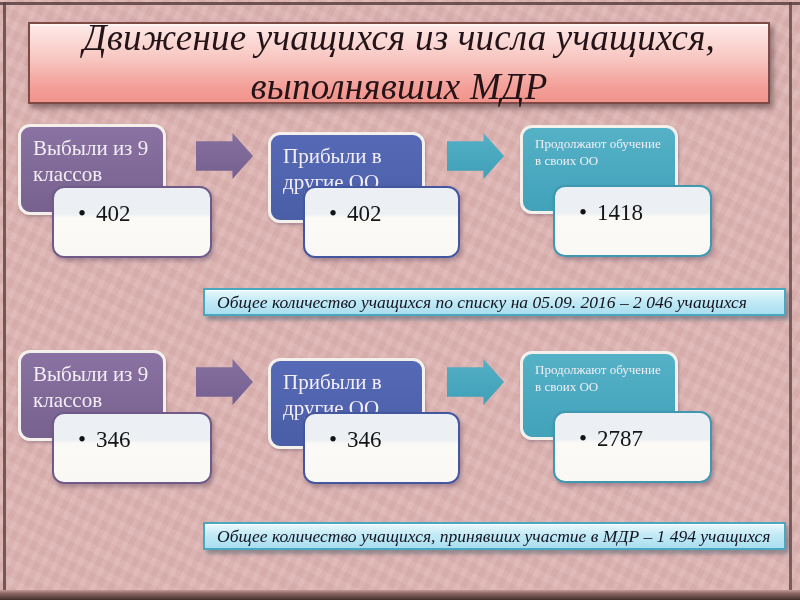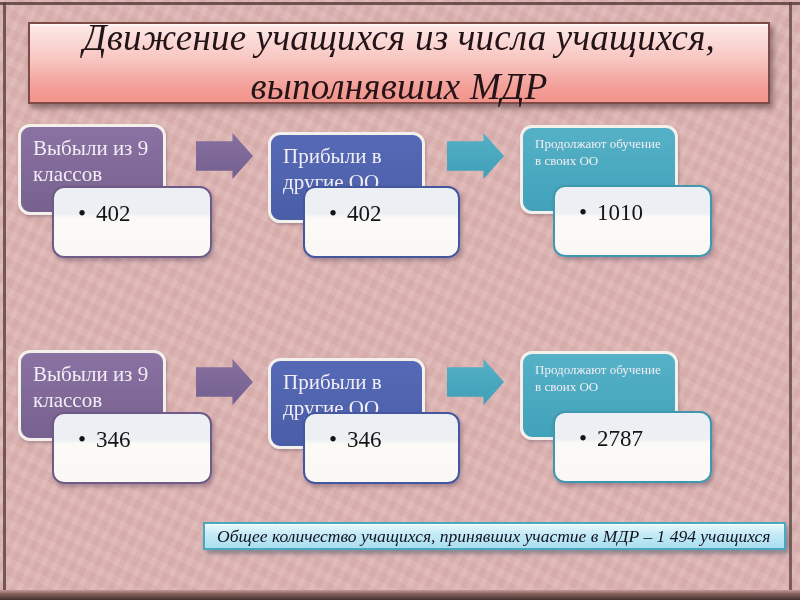--- a/index.html
+++ b/index.html
@@ -100,7 +100,7 @@
         <span>Продолжают обучение в своих ОО</span>
       </div>
       <div class="value-card">
-        <span class="bullet">•</span><span>1010</span>
+        <span class="bullet">•</span><span>1418</span>
       </div>
     </div>
   </div>

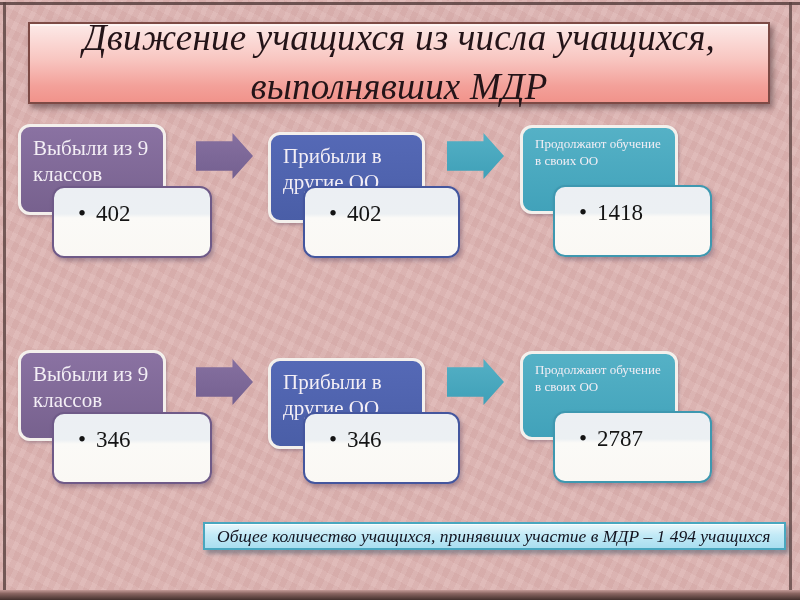--- a/index.html
+++ b/index.html
@@ -105,6 +105,9 @@
     </div>
   </div>
 
+  <div class="info-banner banner-1">
+    <span class="banner-text">Общее количество учащихся по списку на 05.09. 2016 – 2 046 учащихся</span>
+  </div>
 
   <div class="flow-row row-2">
     <div class="g1">

